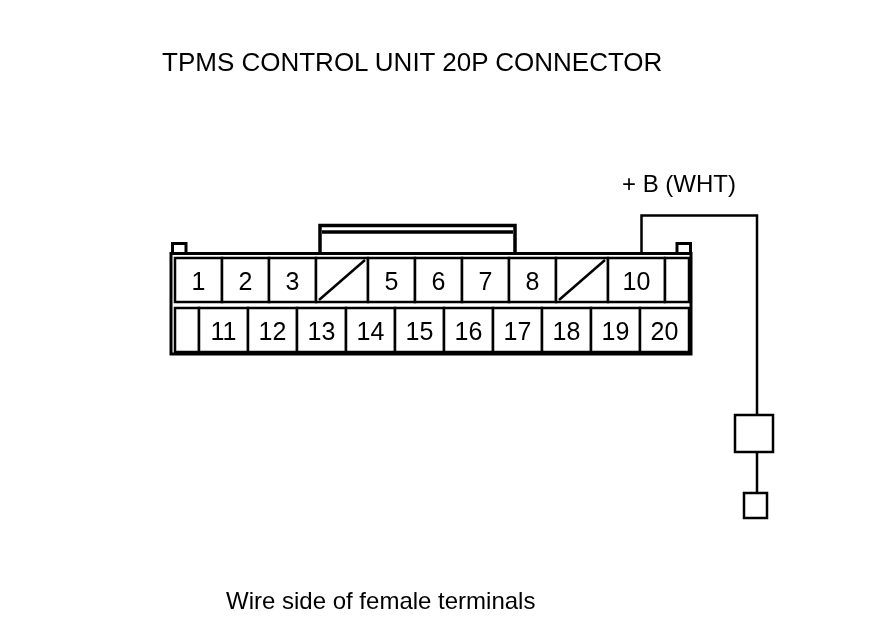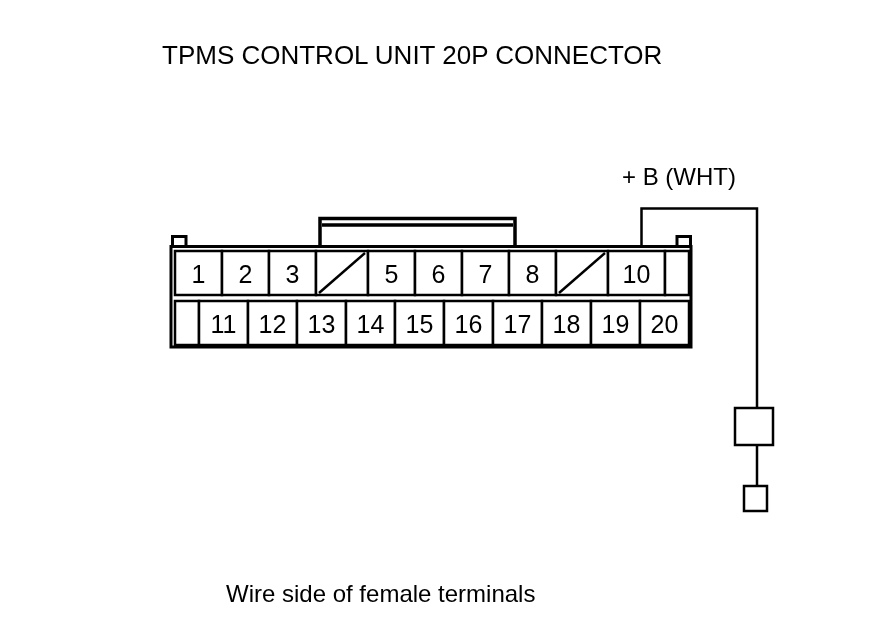--- a/index.html
+++ b/index.html
@@ -18,7 +18,7 @@
   #diagram-root {
     position: absolute;
     left: 0;
-    top: 3px;
+    top: 10px;
     width: 880px;
     height: 550px;
     text-align: right;

